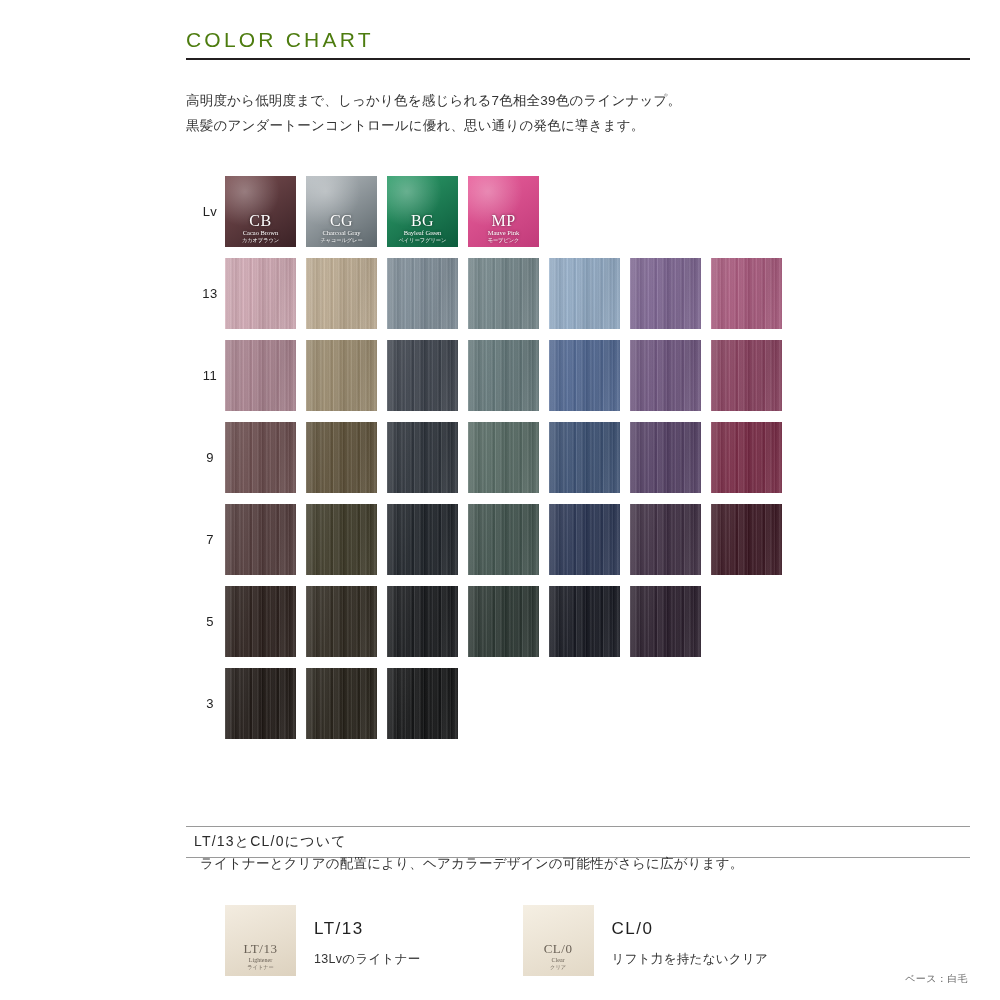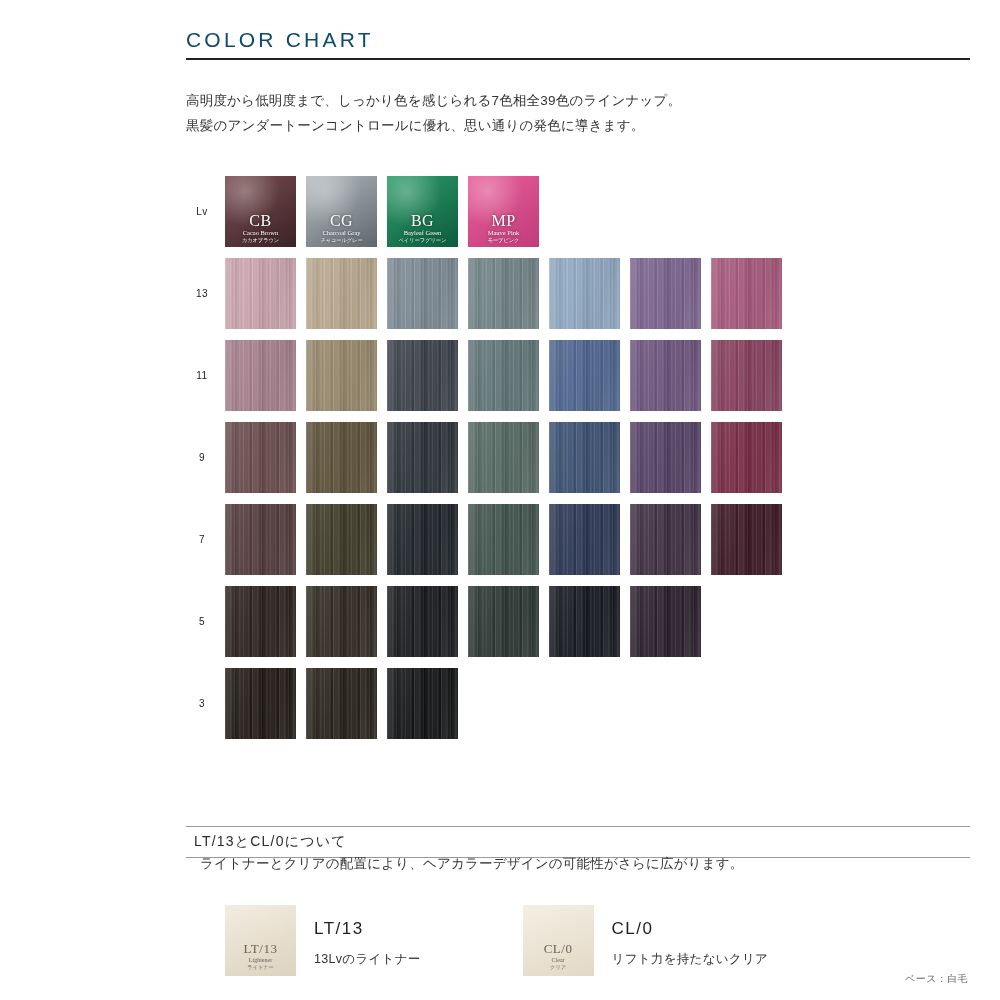--- a/index.html
+++ b/index.html
@@ -24,7 +24,7 @@
     font-size: 21px;
     letter-spacing: 3.2px;
     font-weight: 400;
-    color: #0c4a6e;
+    color: #4d7c0f;
     text-align: center;
   }
   .title-rule {

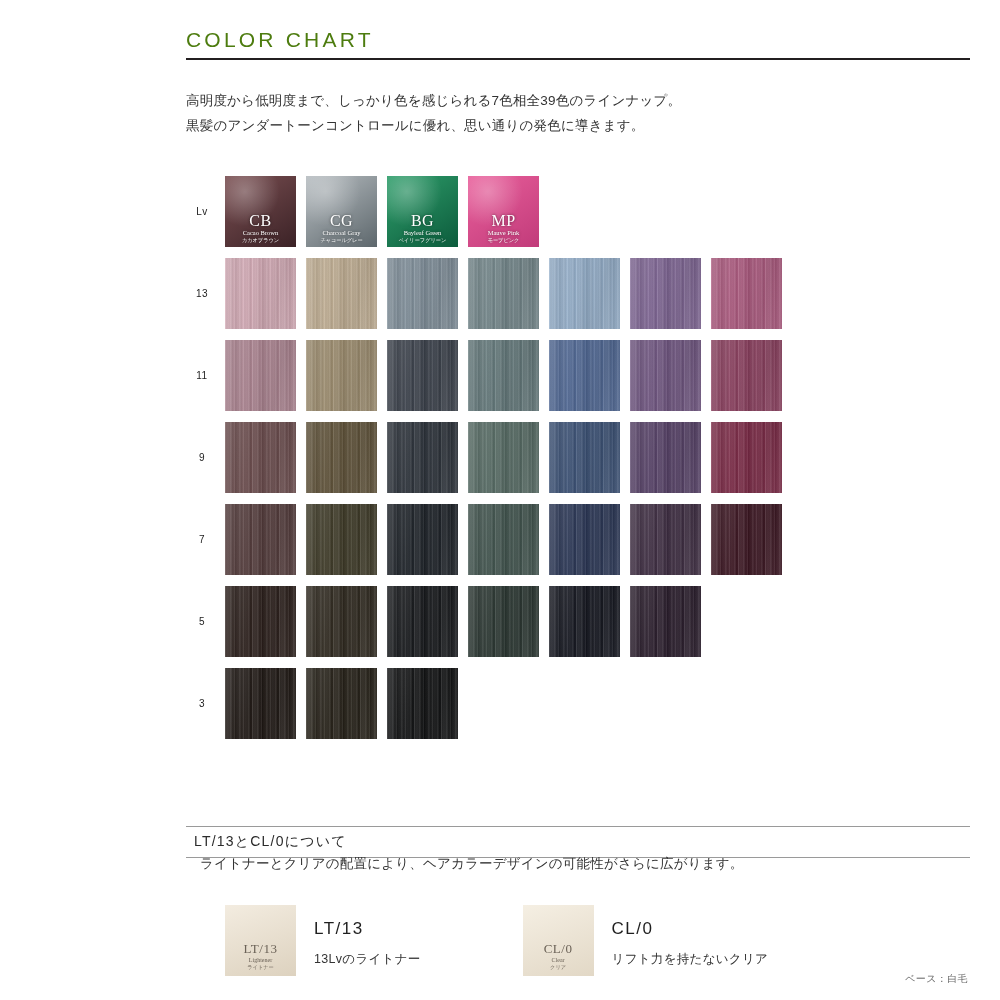--- a/index.html
+++ b/index.html
@@ -60,14 +60,14 @@
   }
   .row-label {
     position: absolute;
-    left: 0;
+    left: 8px;
     top: 0;
     width: 32px;
     height: 71px;
     display: flex;
     align-items: center;
     justify-content: center;
-    font-size: 10px;
+    font-size: 13px;
     color: #222;
     letter-spacing: 0.5px;
   }

